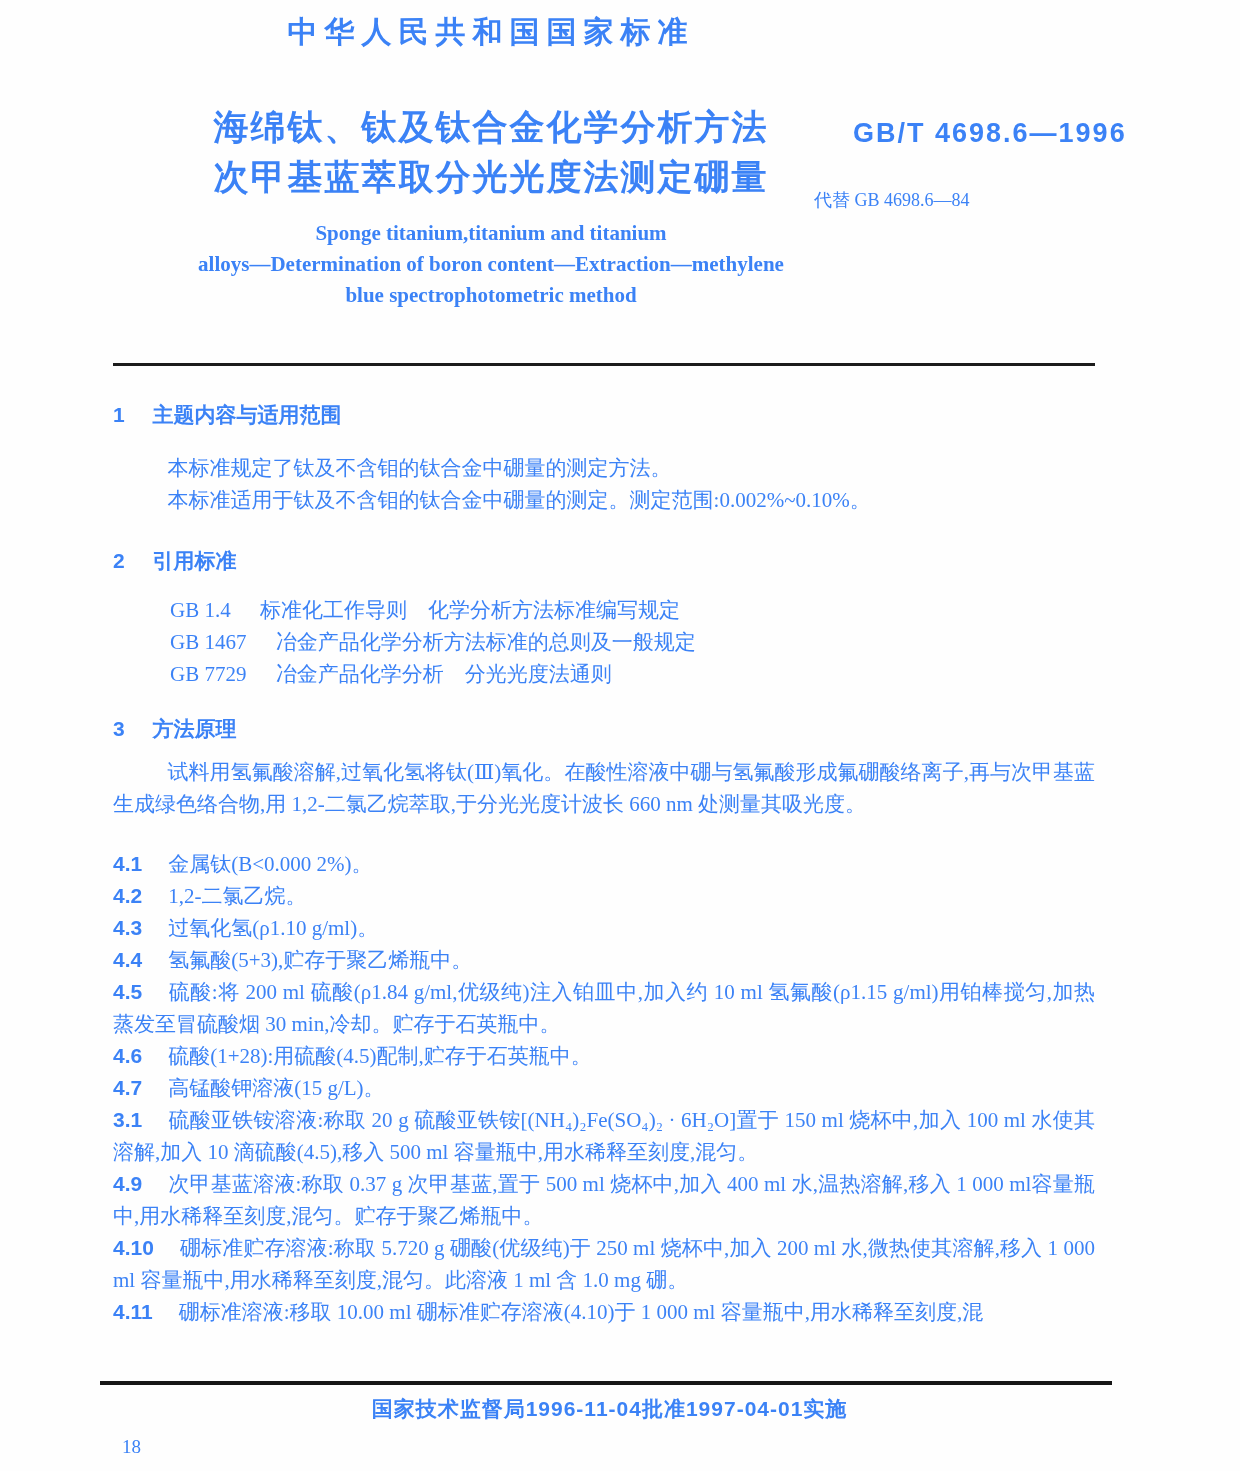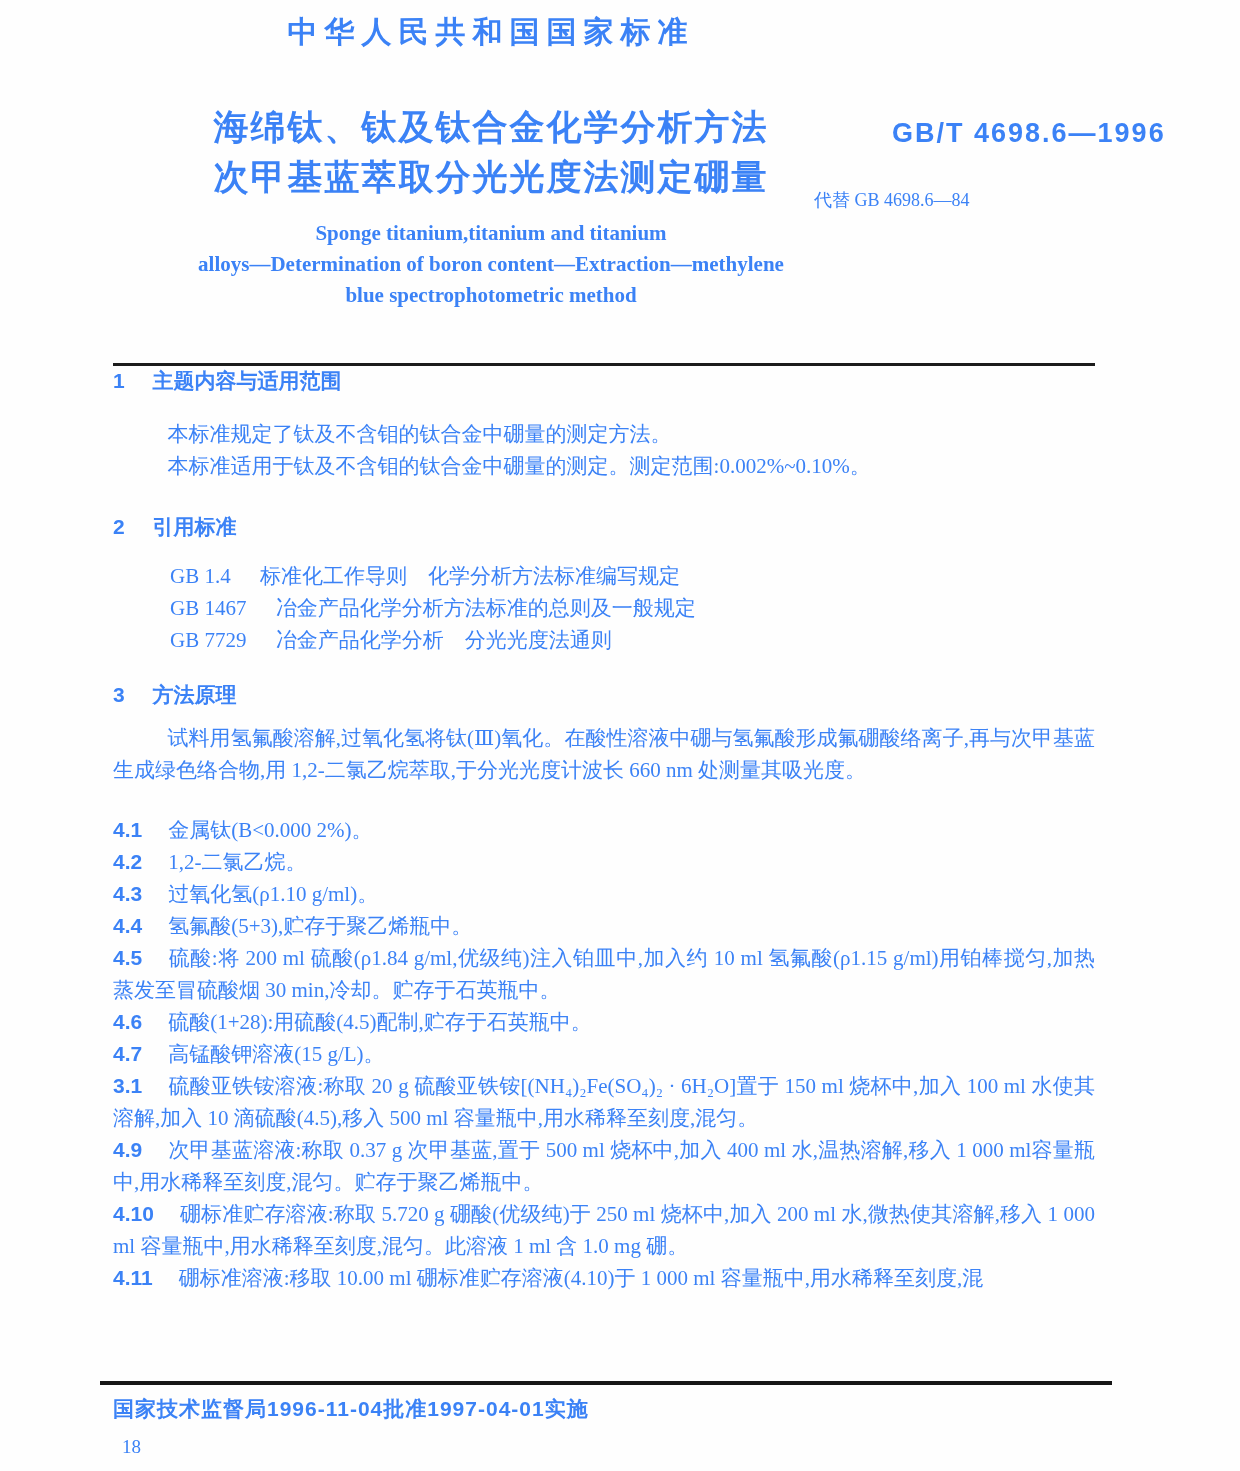--- a/index.html
+++ b/index.html
@@ -30,7 +30,7 @@
   .title-en { margin-top:16px; font-weight:bold; font-size:21px; line-height:31px; }
   .title-en span { display:block; }
   .std-code {
-    position:absolute; left:892px; top:118px;
+    position:absolute; left:853px; top:118px;
     font-family:"Liberation Sans","DejaVu Sans",sans-serif;
     font-weight:bold; font-size:27px; letter-spacing:2px; white-space:nowrap;
   }

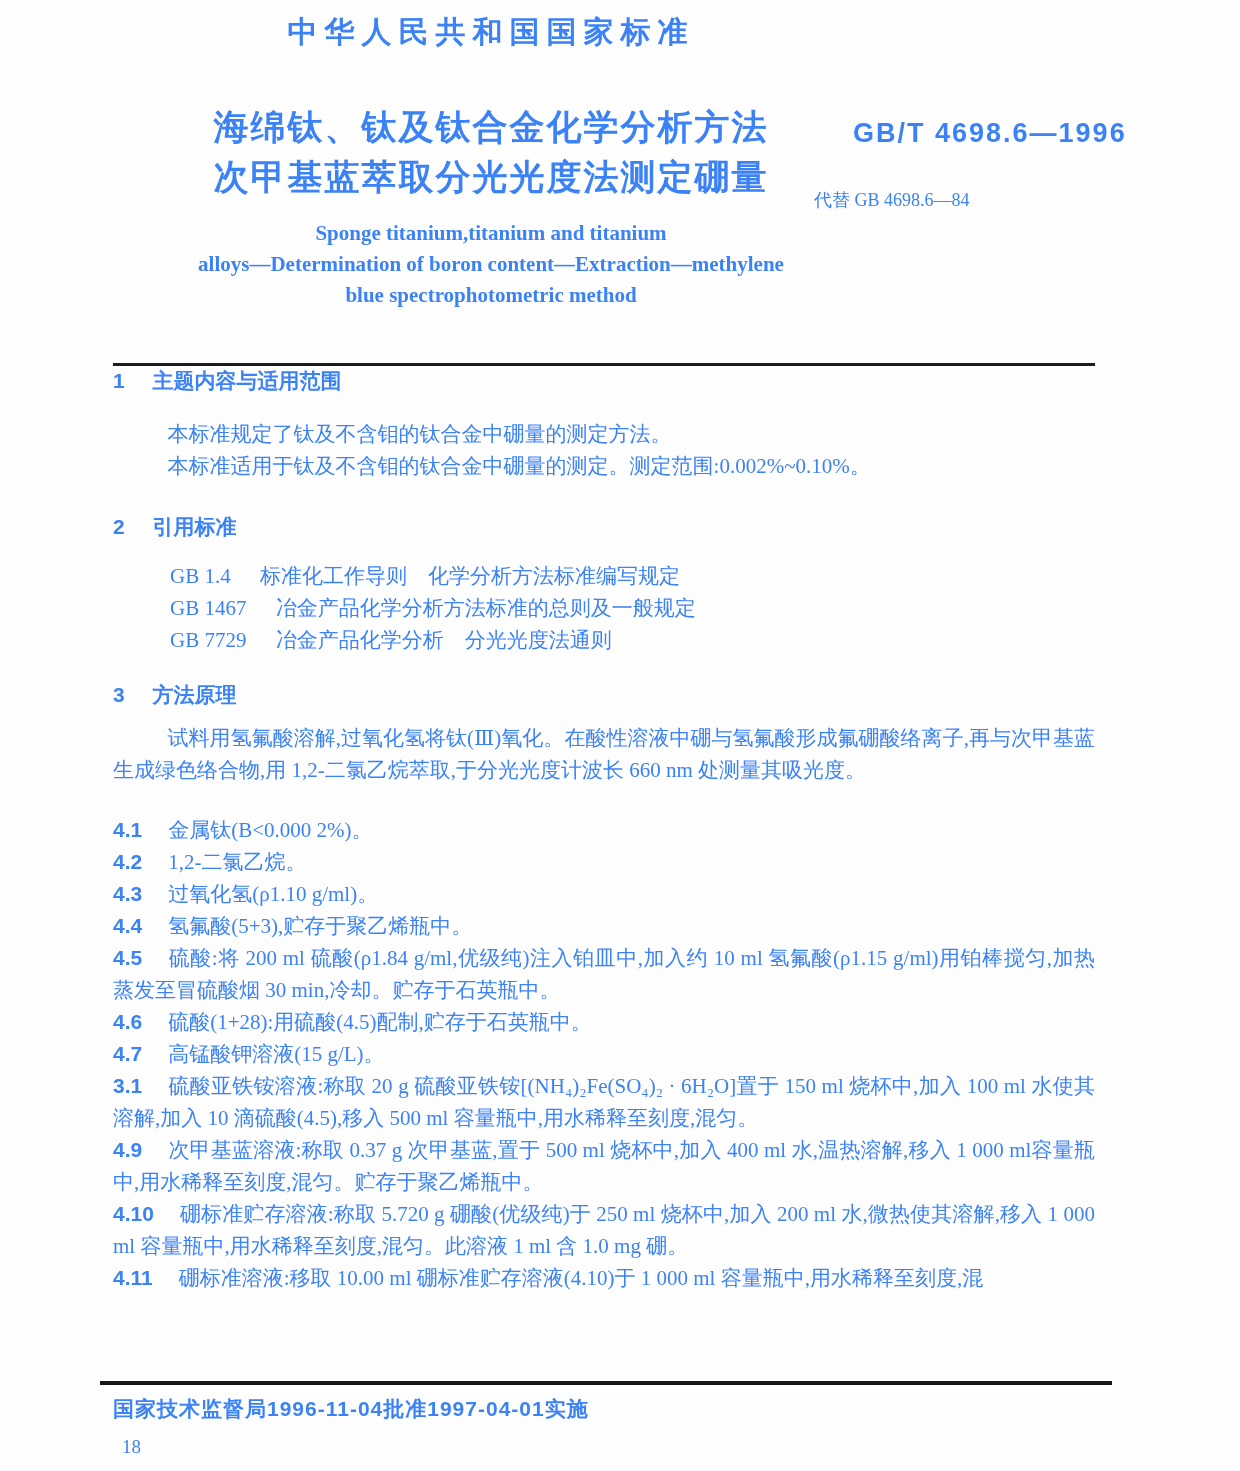--- a/index.html
+++ b/index.html
@@ -47,7 +47,7 @@
   .body-p { font-size:21px; line-height:32px; text-align:justify; }
   .indent { text-indent:2.6em; }
 
-  .s1 { }
+  .s1 { margin-top:34px; }
   .s1 .paras { margin-top:22px; }
   .s2 { margin-top:30px; }
   .s2 .refs { margin-top:18px; }

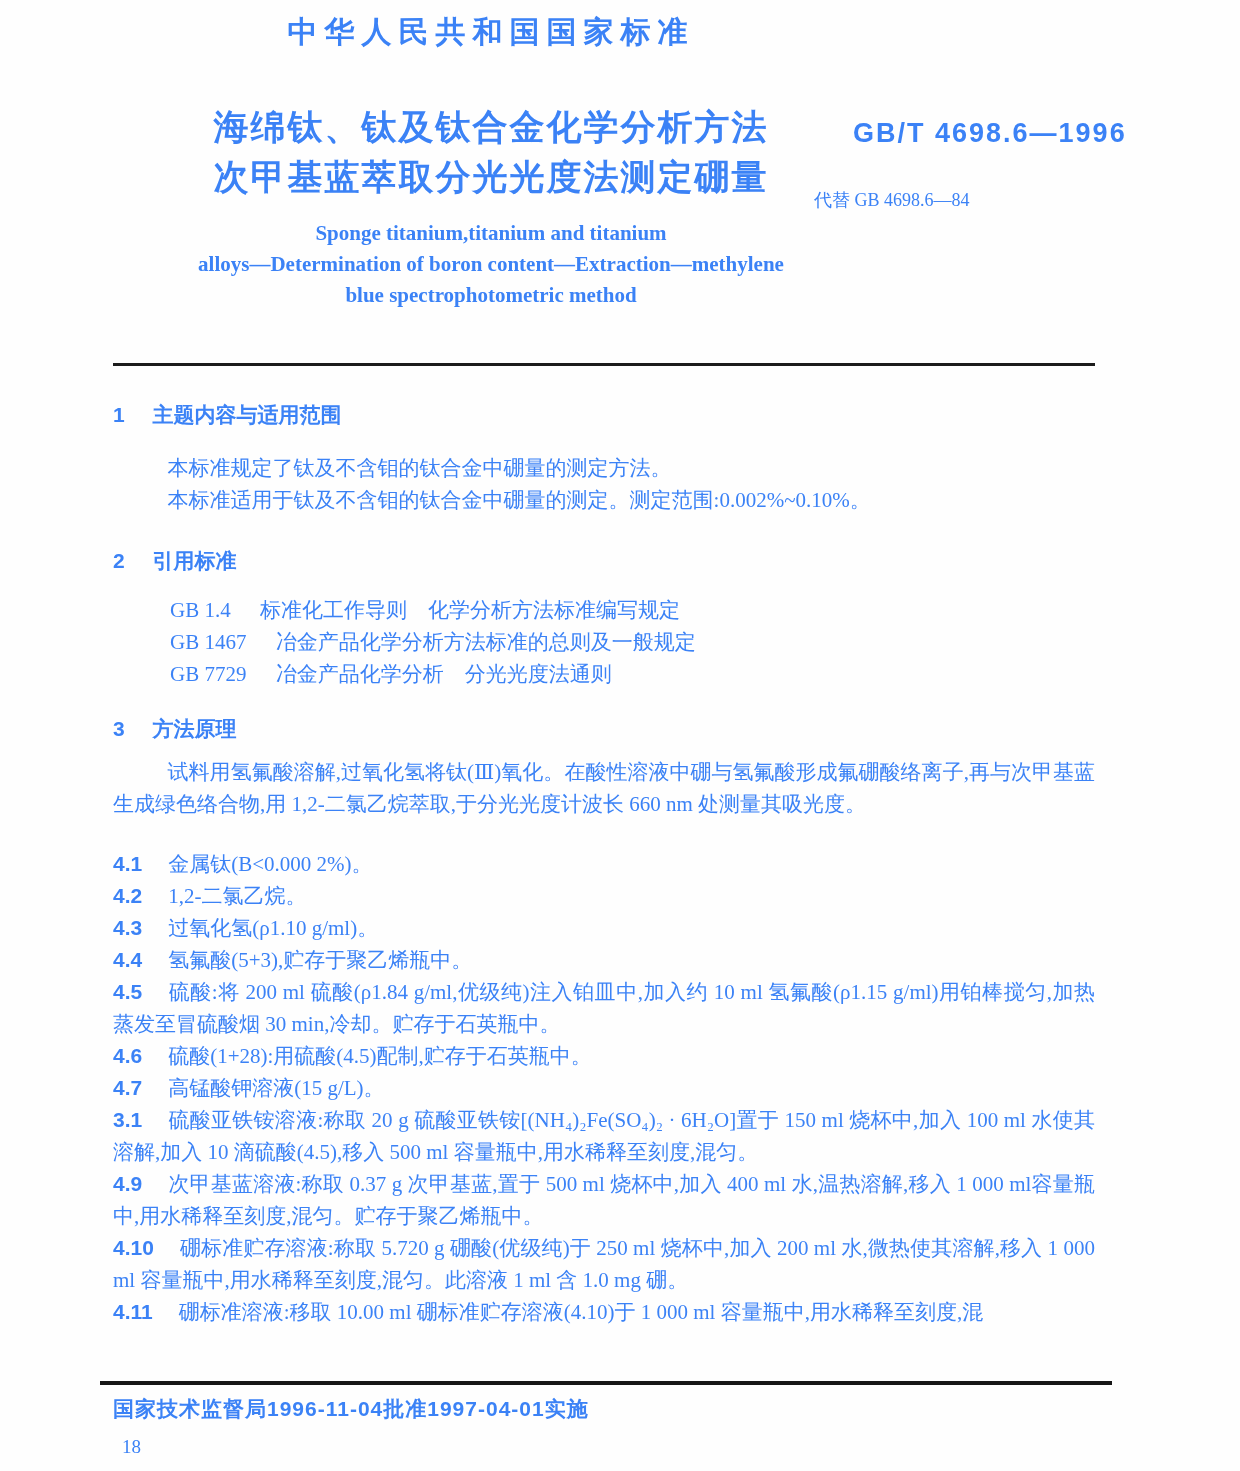--- a/index.html
+++ b/index.html
@@ -67,7 +67,7 @@
   .footer-rule { position:absolute; left:100px; right:128px; top:1381px; height:4px; background:#161616; }
   .footer-row {
     position:absolute; left:113px; right:134px; top:1394px;
-    display:flex; justify-content:flex-start;
+    display:flex; justify-content:center;
     font-family:"Liberation Sans","DejaVu Sans",sans-serif;
     font-weight:bold; font-size:21px; letter-spacing:1px; line-height:30px;
   }

